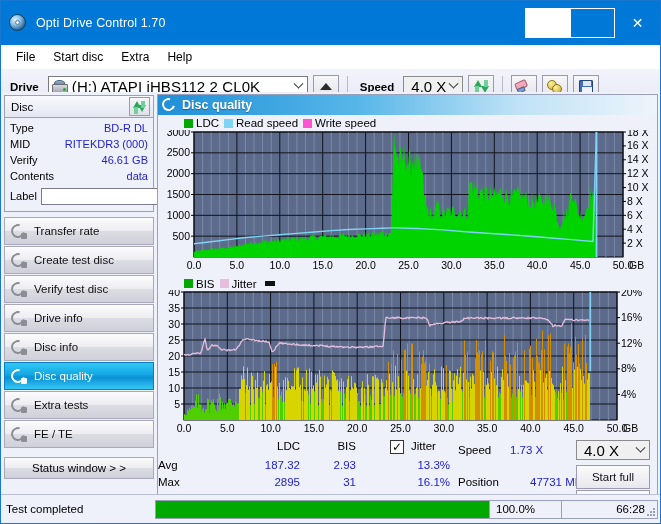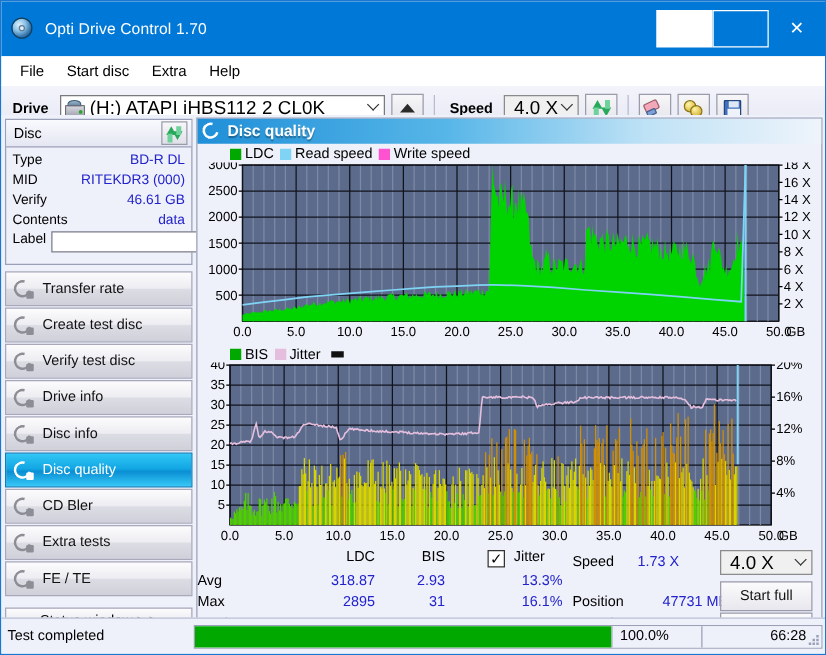--- a/index.html
+++ b/index.html
@@ -155,7 +155,7 @@
   .drow { display: flex; justify-content: space-between; align-items: center; height: 16px; font-size: 11px; }
   .drow .k { color: #000; }
   .drow .v { color: #2222cc; }
-  #label-row { display: flex; height: 22px; margin-top: 1px; gap: 4px;}
+  #label-row { display: flex; align-items: center; height: 22px; margin-top: 1px; gap: 4px;}
   #label-row .k { font-size: 11px; }
   #label-input { flex: 1 1 auto; height: 17px; background: #fff; border: 1px solid #7a7a8a; }
   .sm-btn { width: 21px; height: 19px; background: linear-gradient(#f7f7f9,#e0e0e8); border: 1px solid #9b9bab; display:flex; align-items:center; justify-content:center;}

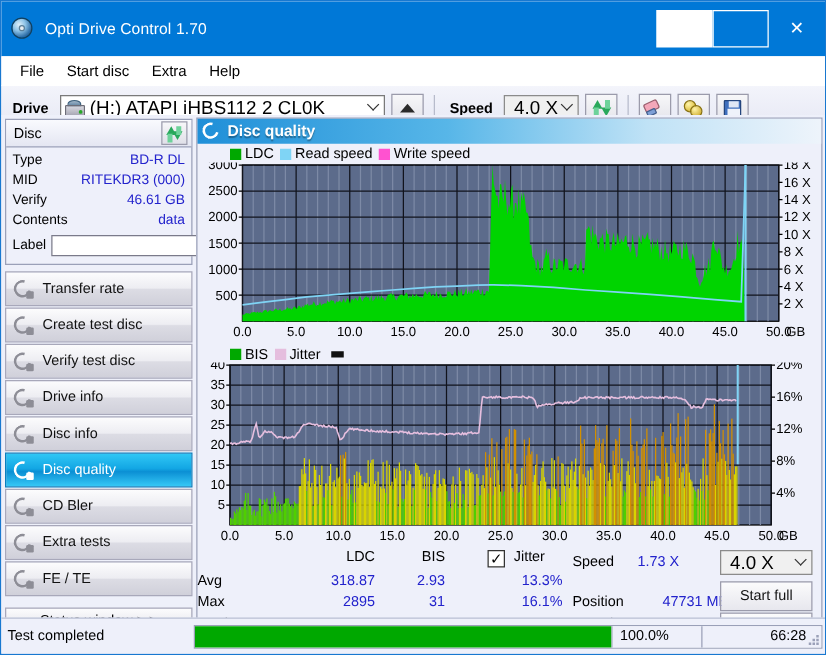--- a/index.html
+++ b/index.html
@@ -407,13 +407,6 @@
               <i class="tick"></i>
             </span>
           <span>Disc quality</span>
-          </div>
-        <div class="navbtn">
-          <span class="nav-icon">
-              <i class="ring"></i>
-              <i class="tick"></i>
-            </span>
-          <span>CD Bler</span>
           </div>
         <div class="navbtn">
           <span class="nav-icon">

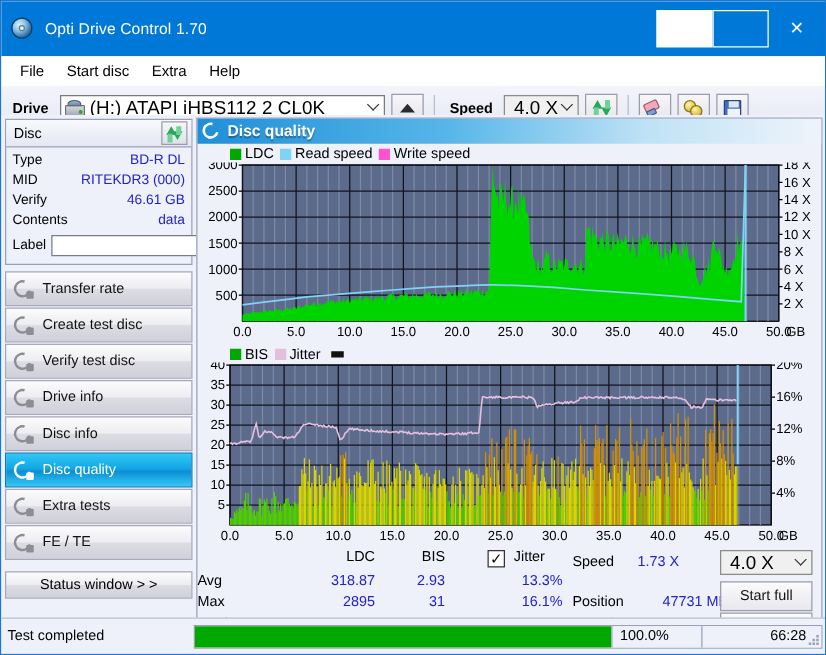--- a/index.html
+++ b/index.html
@@ -1093,7 +1093,7 @@
           <div class="col-hdr" style="left:253px;top:2px">Jitter</div>
 
           <div class="rlbl" style="left:0px;top:21px">Avg</div>
-          <div class="val" style="left:82px;top:21px;width:60px">318.87</div>
+          <div class="val" style="left:82px;top:21px;width:60px">187.32</div>
           <div class="val" style="left:148px;top:21px;width:50px">2.93</div>
           <div class="val" style="left:232px;top:21px;width:60px">13.3%</div>
 

